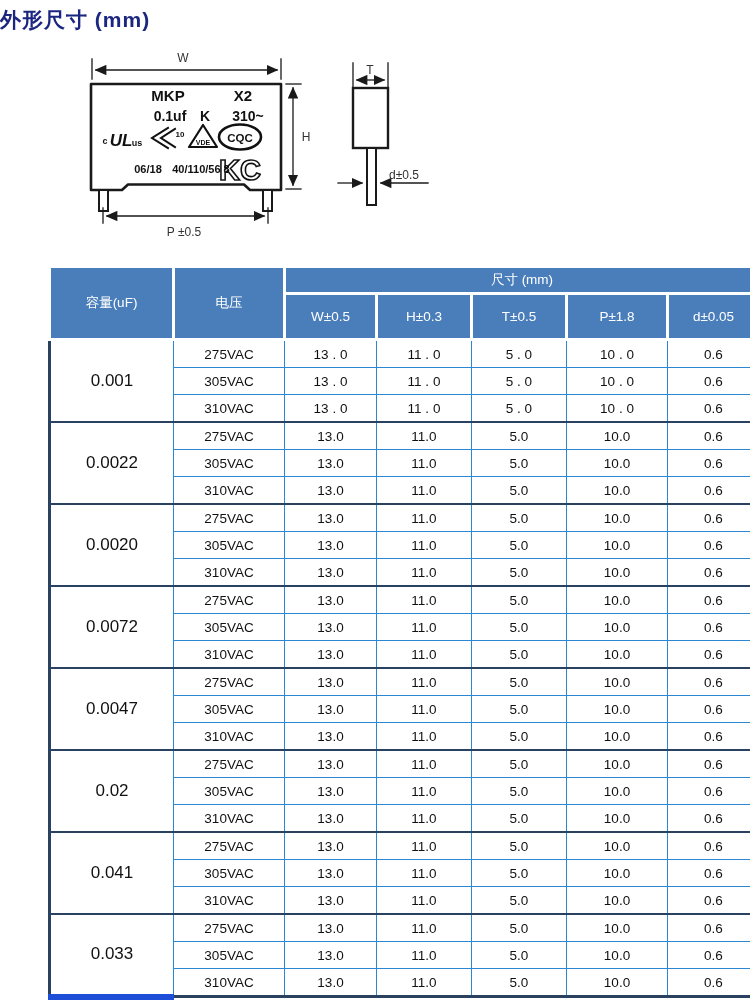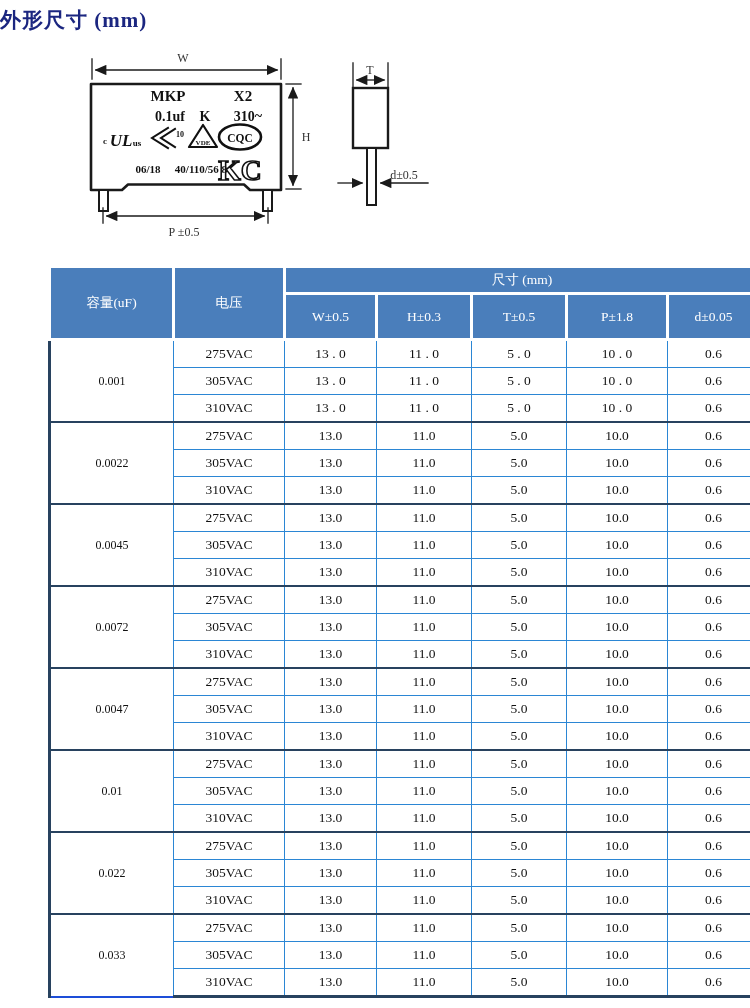--- a/index.html
+++ b/index.html
@@ -9,7 +9,7 @@
     background: #ffffff;
     font-family: "Liberation Sans", "DejaVu Sans", sans-serif;
   }
-  .page { position: relative; width: 750px; height: 1008px; font-family: Liberation Serif, serif; }
+  .page { position: relative; width: 750px; height: 1008px; }
 
   .page-title {
     position: absolute; left: 0px; top: 6px;

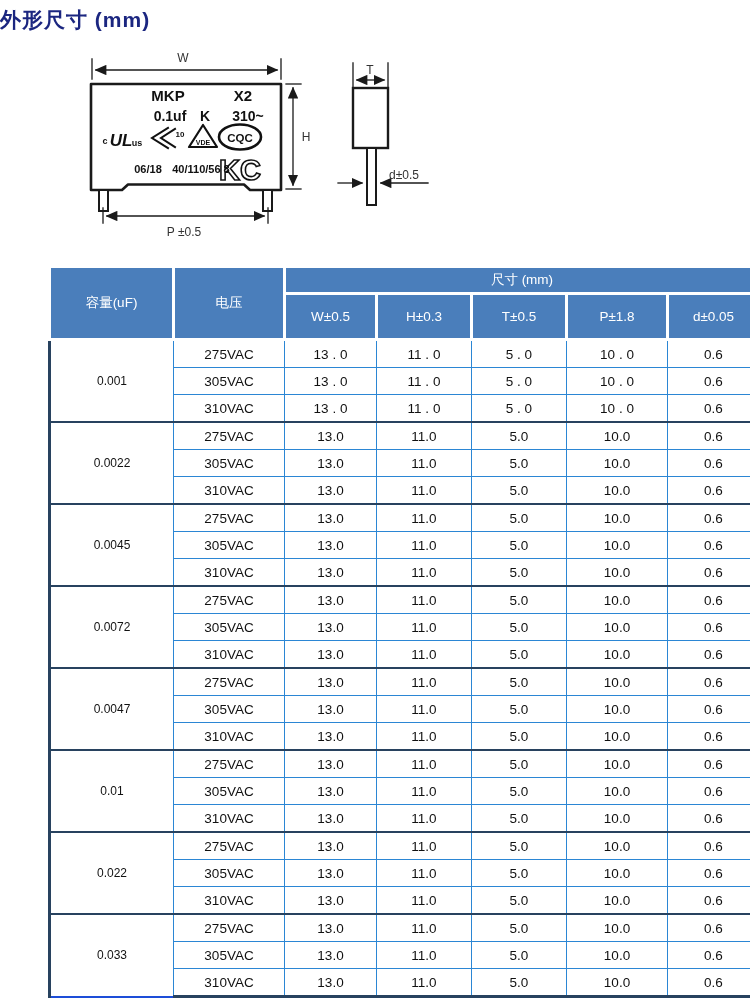--- a/index.html
+++ b/index.html
@@ -54,7 +54,7 @@
   table.dims tbody tr.group-start td { border-top: 2px solid #28425f; }
   table.dims tbody td.cap {
     border-left: 3px solid #28425f;
-    font-size: 12px;
+    font-size: 17px;
   }
   table.dims tbody tr:last-child td { border-bottom: 3px solid #28425f; }
   table.dims tbody td.cap-last { border-bottom: 2px solid #1d4ed8; }

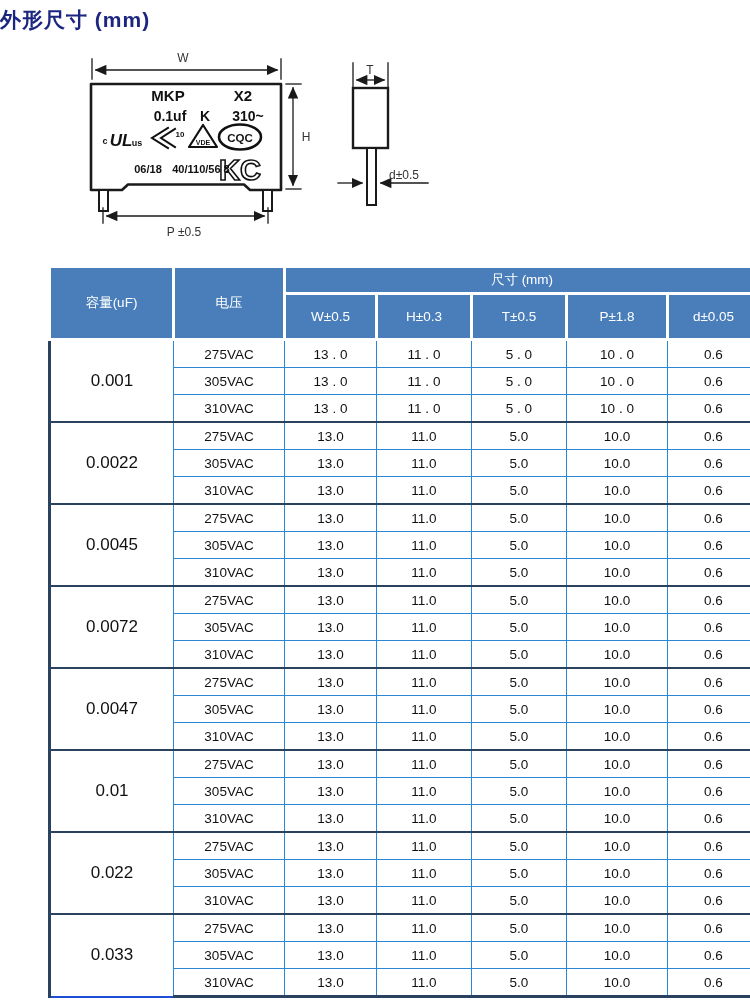--- a/index.html
+++ b/index.html
@@ -222,7 +222,7 @@
             <td>0.6</td>
           </tr>
           <tr class="group-start">
-            <td rowspan="3" class="cap">0.0045</td>
+            <td rowspan="3" class="cap">0.0020</td>
             <td>275VAC</td>
             <td>13.0</td>
             <td>11.0</td>

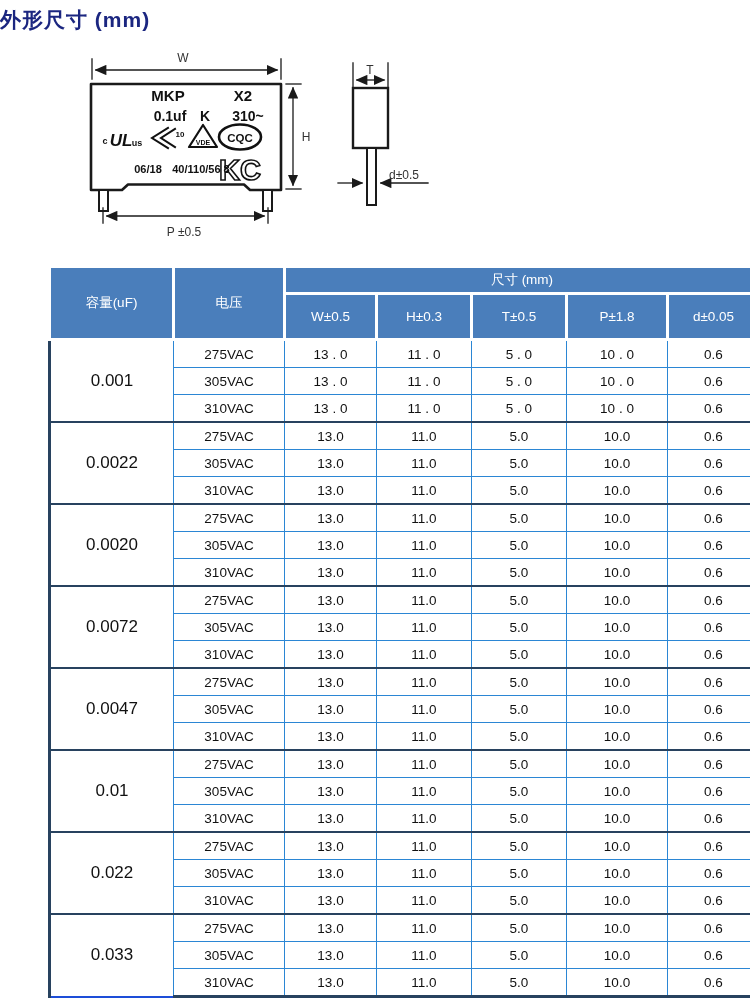--- a/index.html
+++ b/index.html
@@ -297,7 +297,7 @@
             <td>0.6</td>
           </tr>
           <tr class="group-start">
-            <td rowspan="3" class="cap">0.01</td>
+            <td rowspan="3" class="cap">0.02</td>
             <td>275VAC</td>
             <td>13.0</td>
             <td>11.0</td>

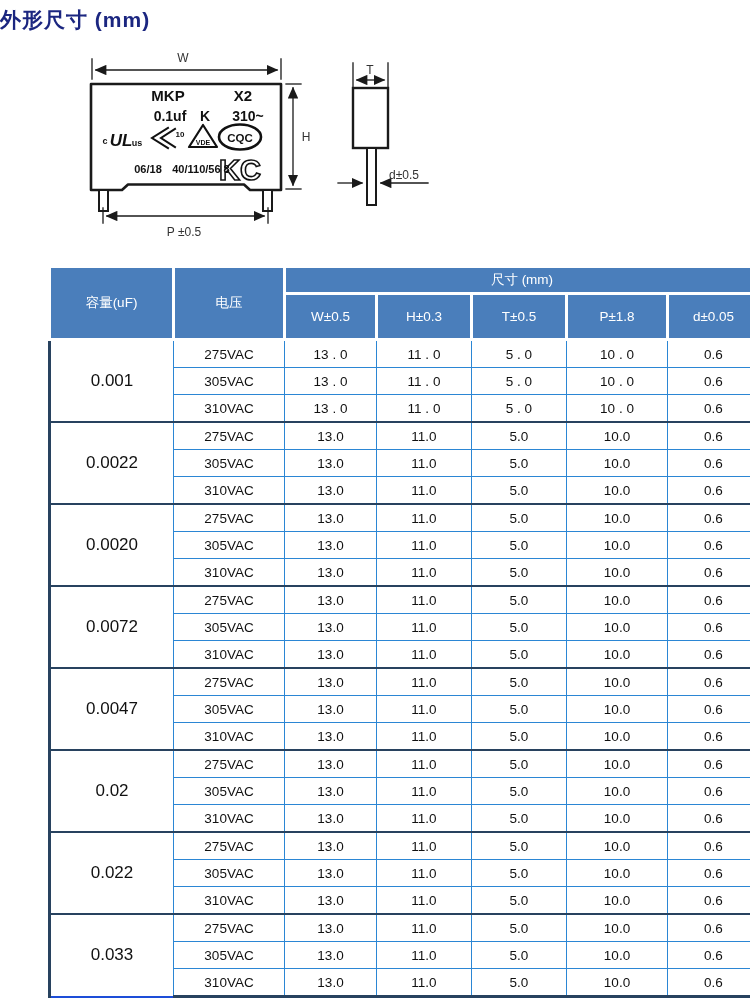--- a/index.html
+++ b/index.html
@@ -322,7 +322,7 @@
             <td>0.6</td>
           </tr>
           <tr class="group-start">
-            <td rowspan="3" class="cap">0.022</td>
+            <td rowspan="3" class="cap">0.041</td>
             <td>275VAC</td>
             <td>13.0</td>
             <td>11.0</td>

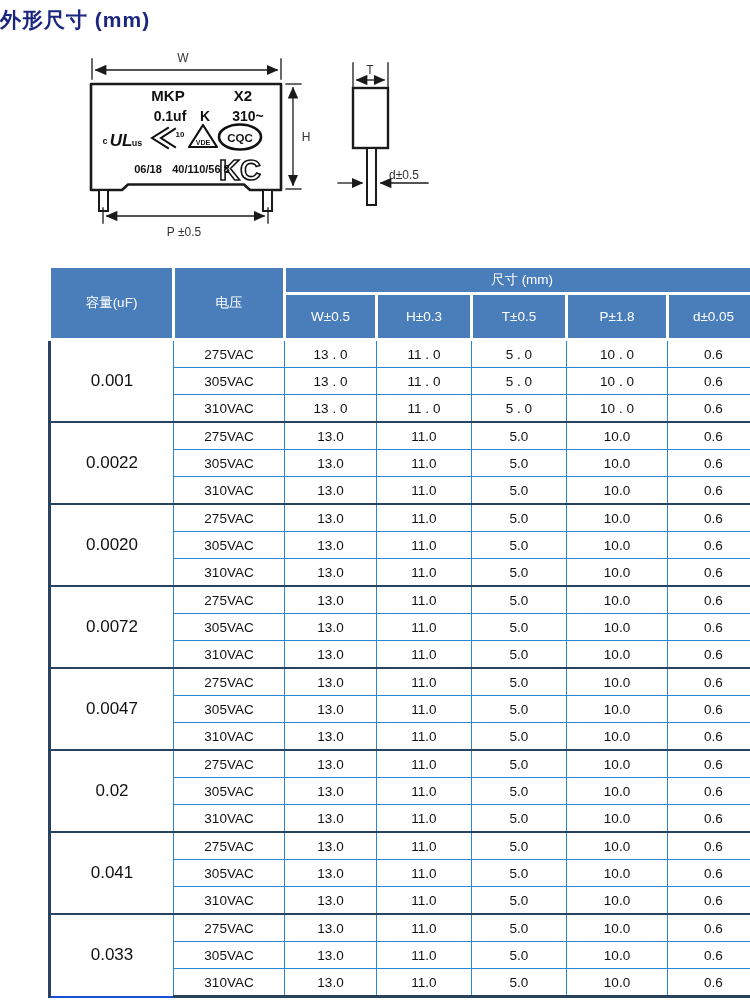--- a/index.html
+++ b/index.html
@@ -57,7 +57,7 @@
     font-size: 17px;
   }
   table.dims tbody tr:last-child td { border-bottom: 3px solid #28425f; }
-  table.dims tbody td.cap-last { border-bottom: 2px solid #1d4ed8; }
+  table.dims tbody td.cap-last { border-bottom: 6px solid #1d4ed8; }
 </style>
 </head>
 <body>

